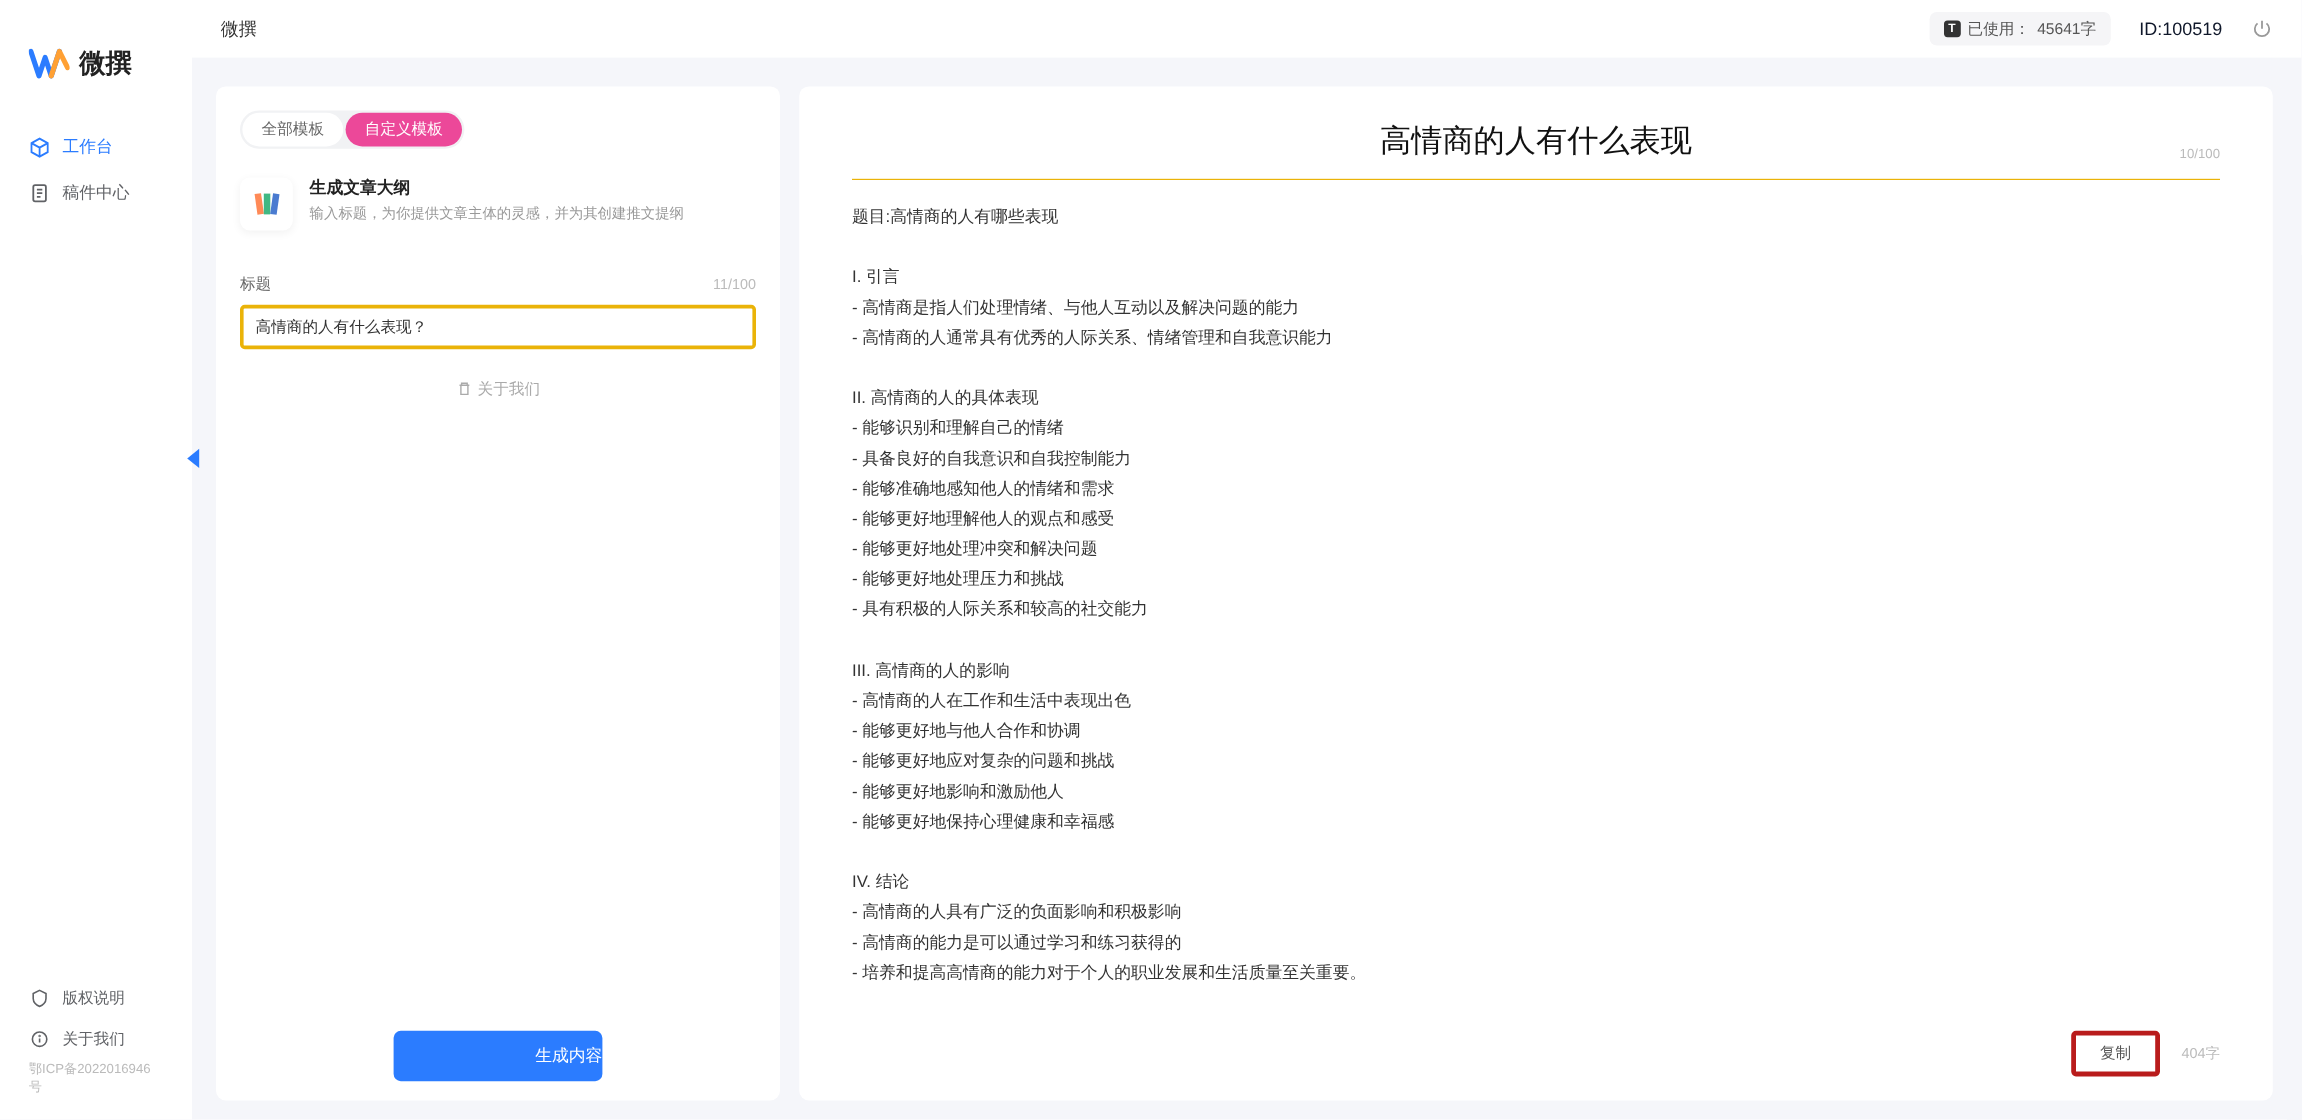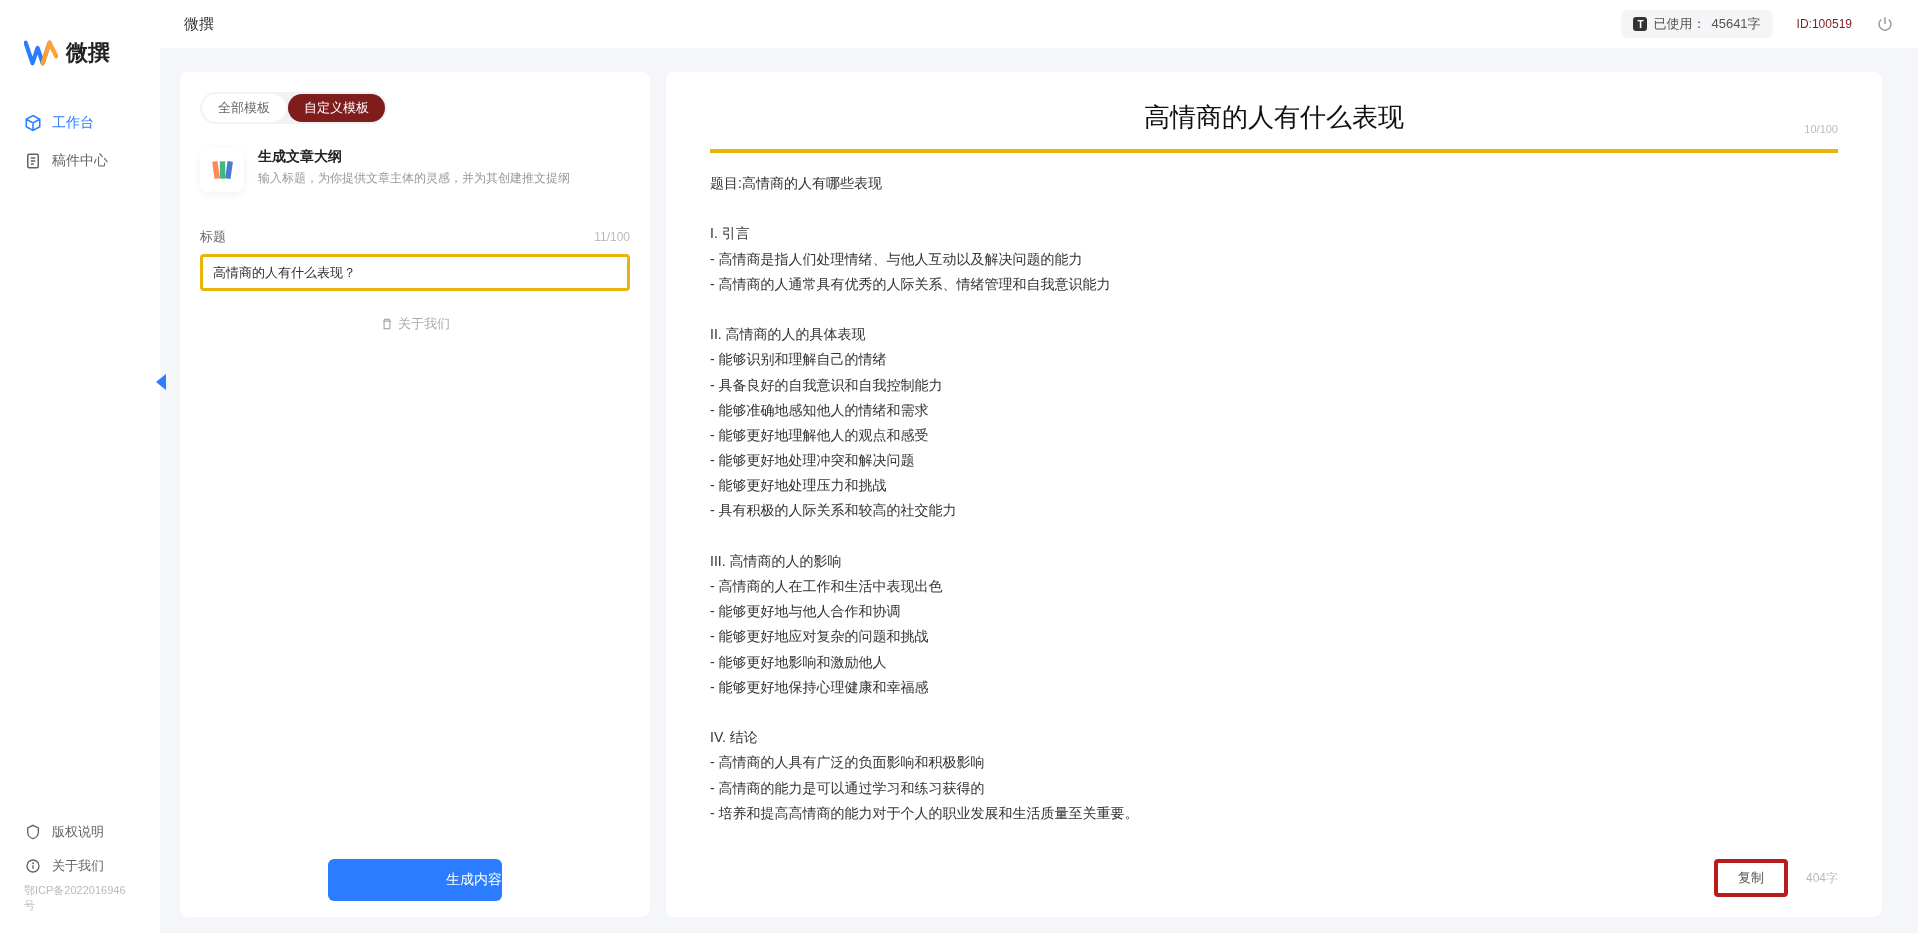--- a/index.html
+++ b/index.html
@@ -89,7 +89,7 @@
       justify-content: center;
       font-weight: 600;
     }
-    .id-text { font-size: 12px; color: #7f1d1d; }
+    .id-text { font-size: 15px; color: #0f172a; }
     .power-icon { width: 18px; height: 18px; color: #999; cursor: pointer; }
 
     .workspace {

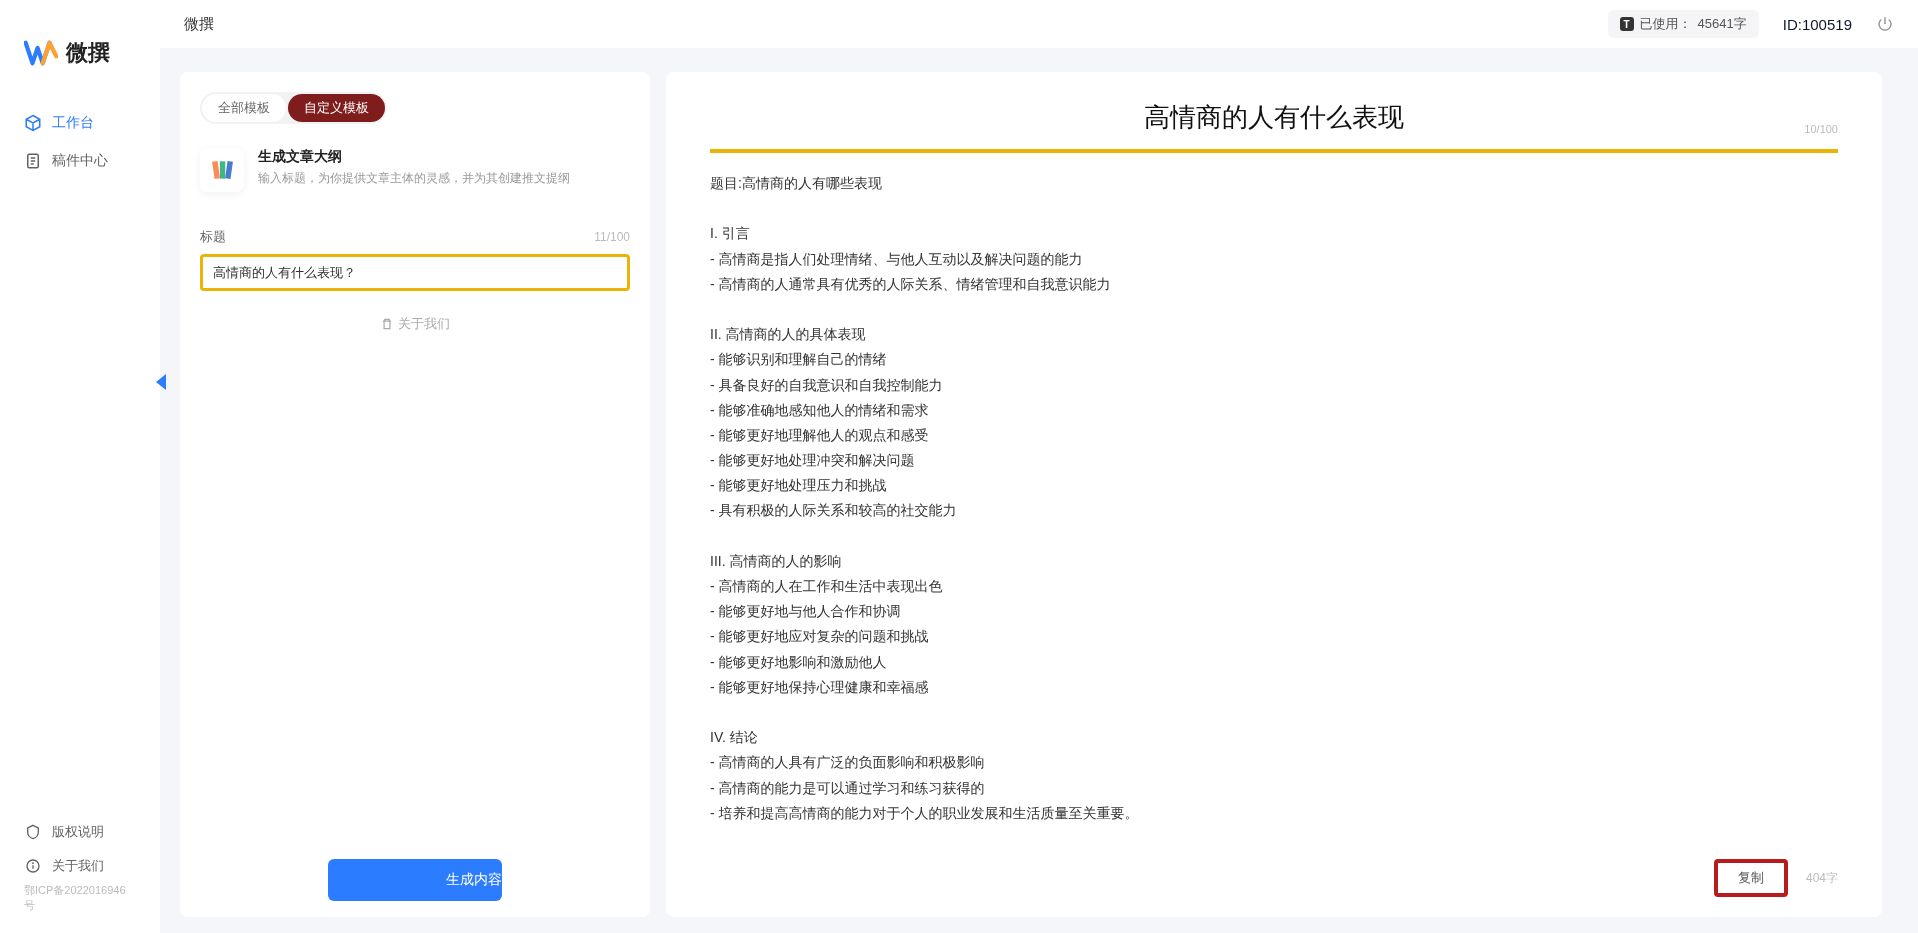--- a/index.html
+++ b/index.html
@@ -96,7 +96,7 @@
       flex: 1;
       display: flex;
       gap: 16px;
-      padding: 24px 36px 16px 20px;
+      padding: 24px 24px 16px 20px;
       min-height: 0;
     }
 

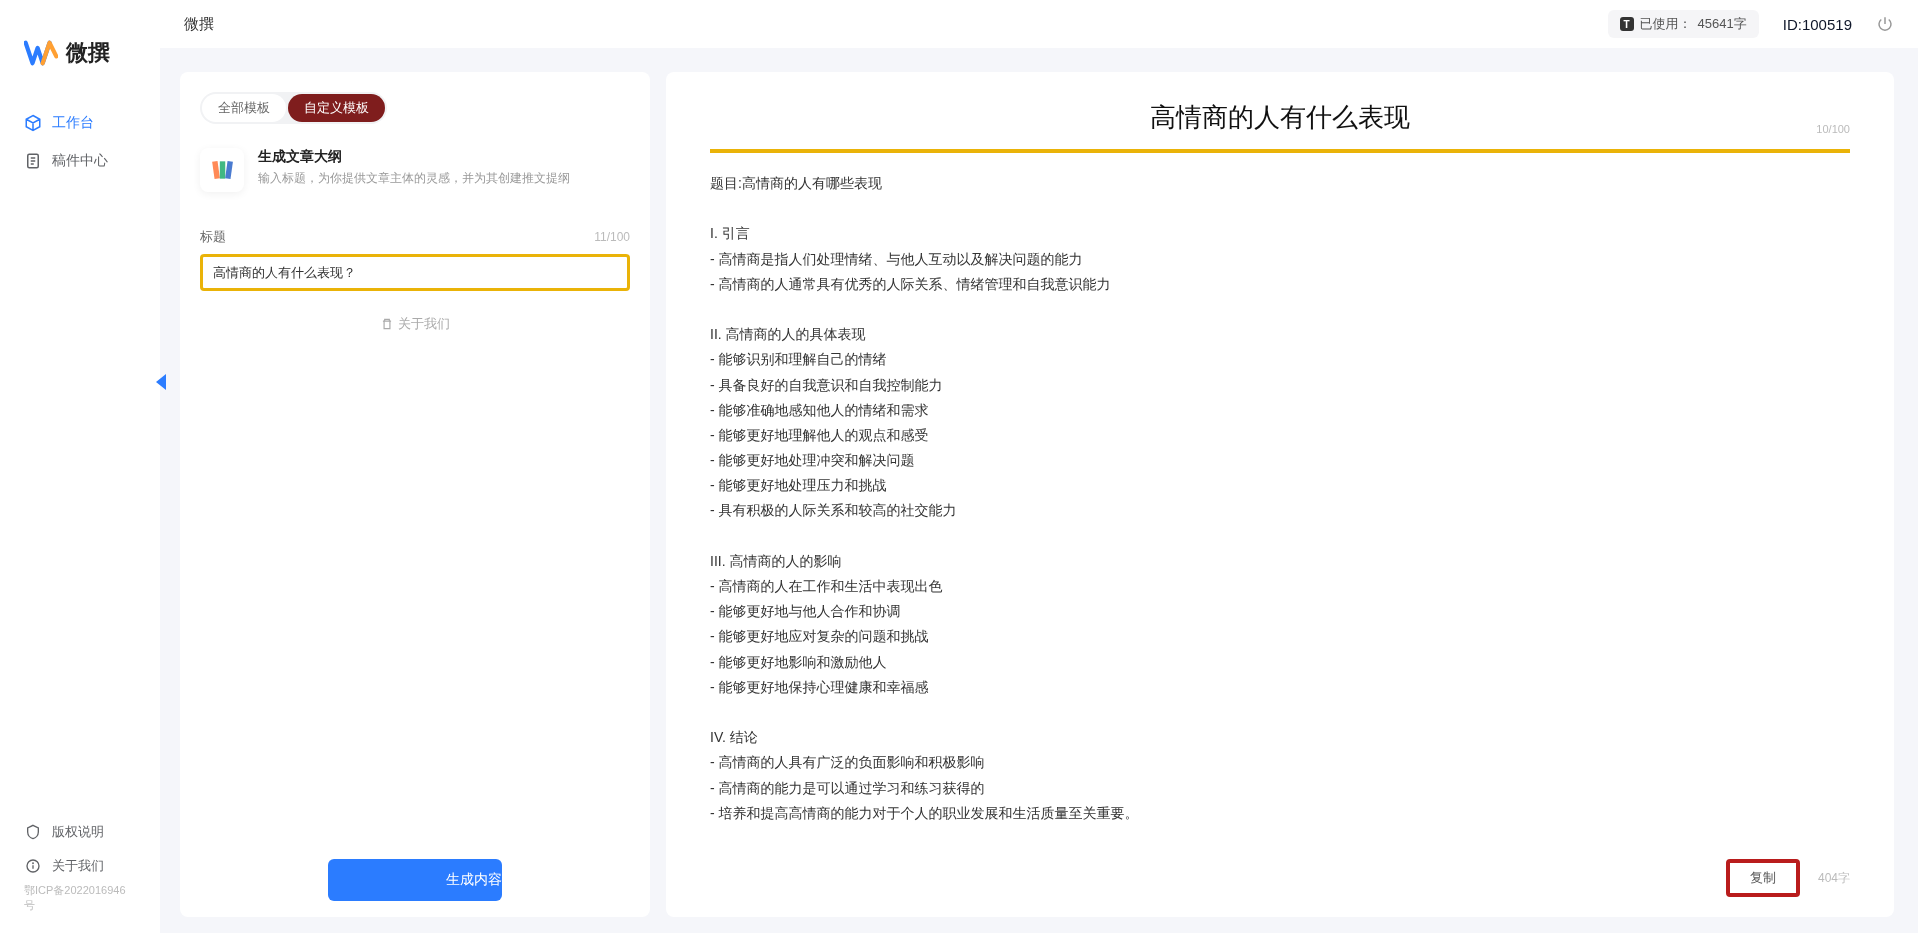--- a/index.html
+++ b/index.html
@@ -125,7 +125,7 @@
       cursor: pointer;
       background: #fff;
     }
-    .tab.active { background: #7f1d1d; color: #fff; }
+    .tab.active { background: #ec4899; color: #fff; }
     .tab.inactive { background: #fff; color: #666; }
     
     .template-card {

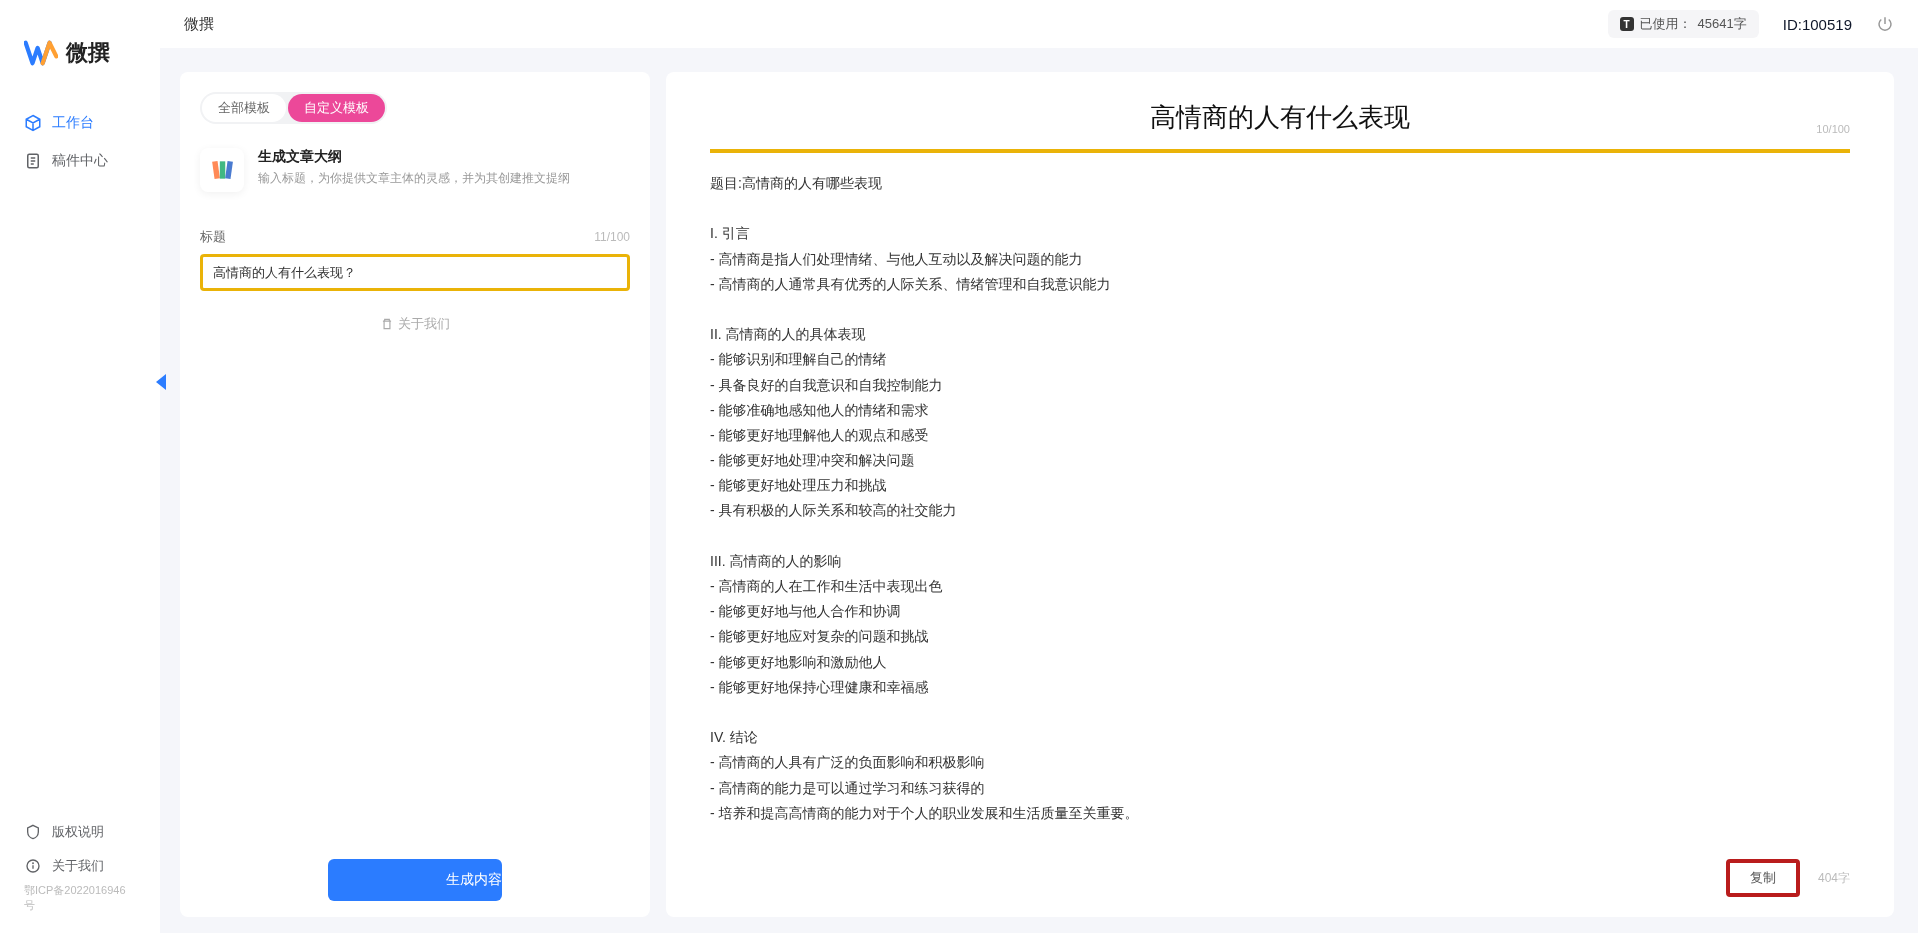--- a/index.html
+++ b/index.html
@@ -193,7 +193,7 @@
       flex-direction: column;
       padding: 28px 44px 20px;
     }
-    .doc-header { position: relative; text-align: center; padding-bottom: 14px; border-bottom: 4px solid #eab308; }
+    .doc-header { position: relative; text-align: center; padding-bottom: 14px; border-bottom: 1px solid #eab308; }
     .doc-title { font-family: "SimSun", "Songti SC", serif; font-size: 26px; color: #111; }
     .doc-title-count { position: absolute; right: 0; bottom: 14px; font-size: 11px; color: #bbb; }
     .doc-body {

